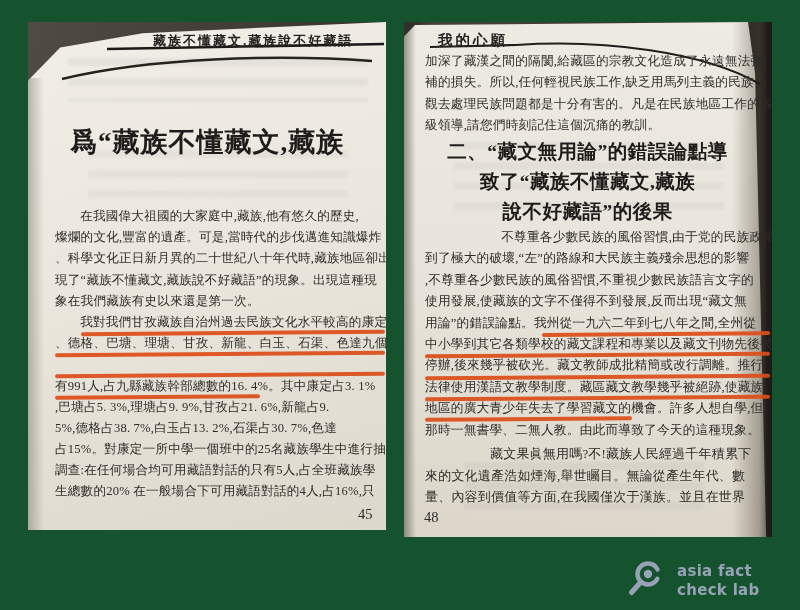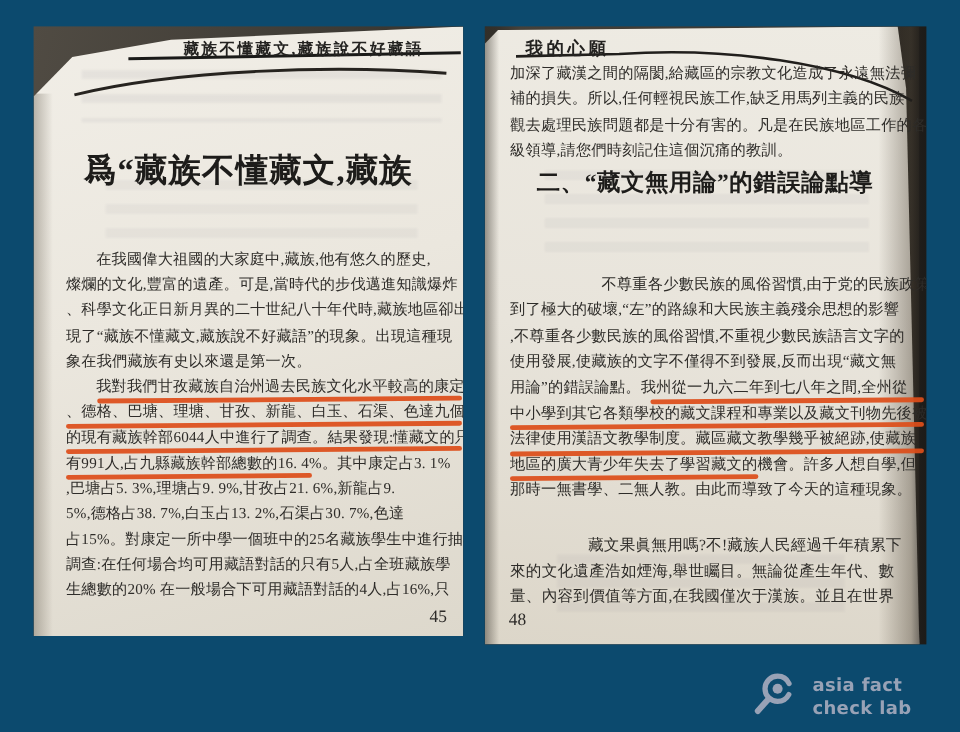--- a/index.html
+++ b/index.html
@@ -3,7 +3,7 @@
 <meta charset="utf-8">
 <style>
   html,body{margin:0;padding:0;background:#16264a;}
-  .stage{position:relative;width:800px;height:610px;background:#0c4a6e;overflow:hidden;
+  .stage{position:relative;width:800px;height:610px;background:#14532d;overflow:hidden;
          font-family:"Liberation Serif",serif;}
 
   

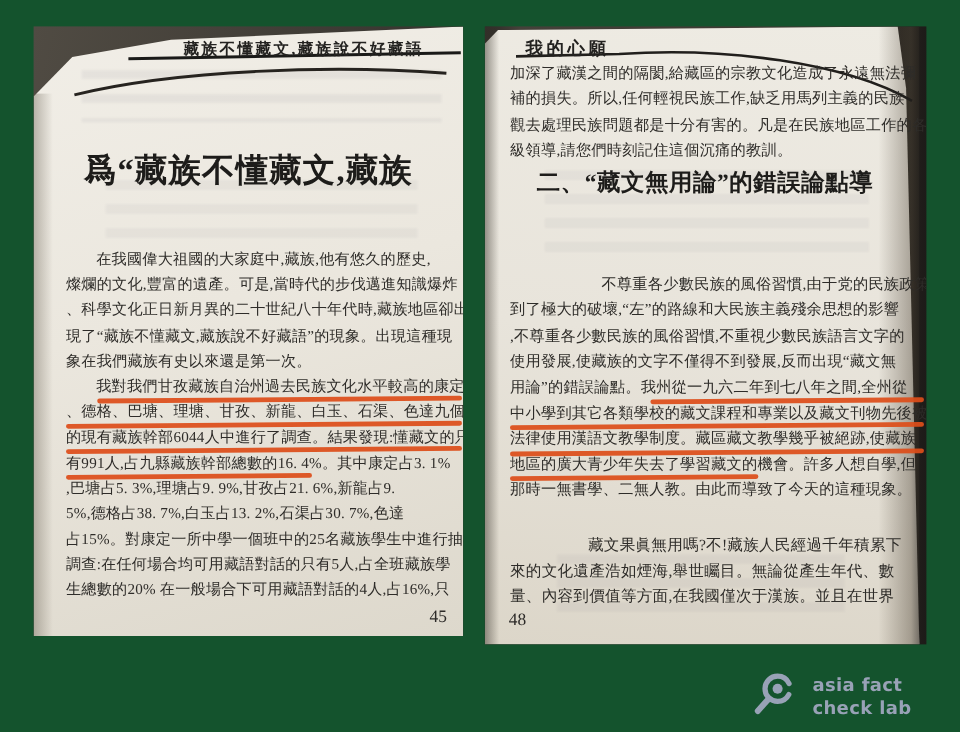--- a/index.html
+++ b/index.html
@@ -129,6 +129,7 @@
 
     <div class="txt heading-r">
         <div class="tline"><span>二、“藏文無用論”的錯誤論點導</span></div>
+        <div class="tline"><span>致了“藏族不懂藏文,藏族</span></div>
       </div>
 
     <div class="txt p2-r">

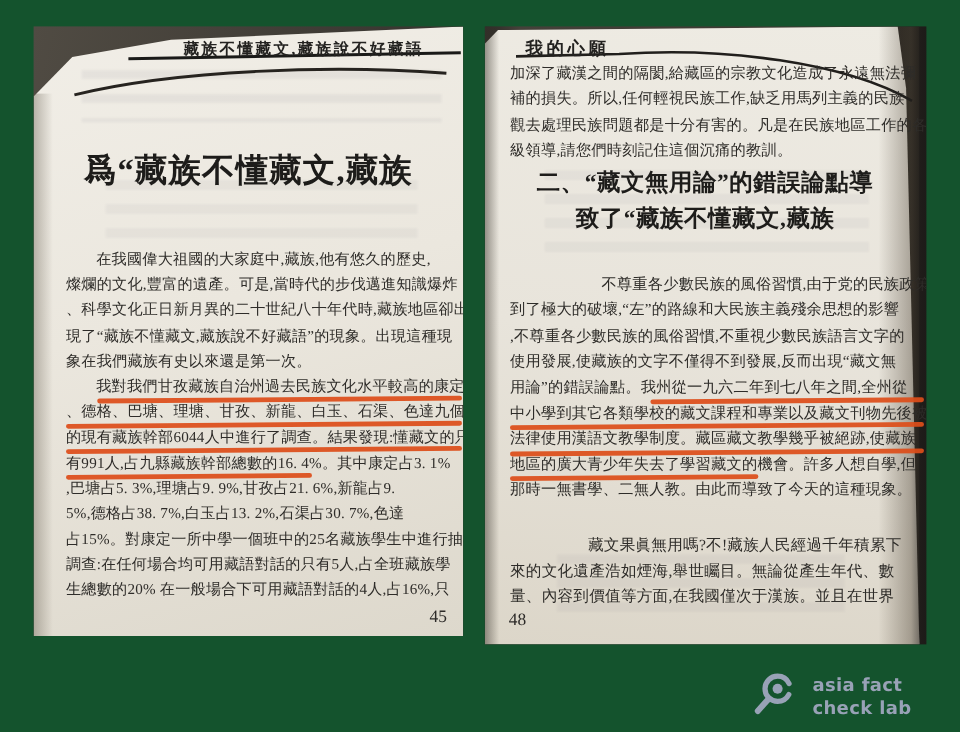--- a/index.html
+++ b/index.html
@@ -130,6 +130,7 @@
     <div class="txt heading-r">
         <div class="tline"><span>二、“藏文無用論”的錯誤論點導</span></div>
         <div class="tline"><span>致了“藏族不懂藏文,藏族</span></div>
+        <div class="tline"><span>說不好藏語”的後果</span></div>
       </div>
 
     <div class="txt p2-r">

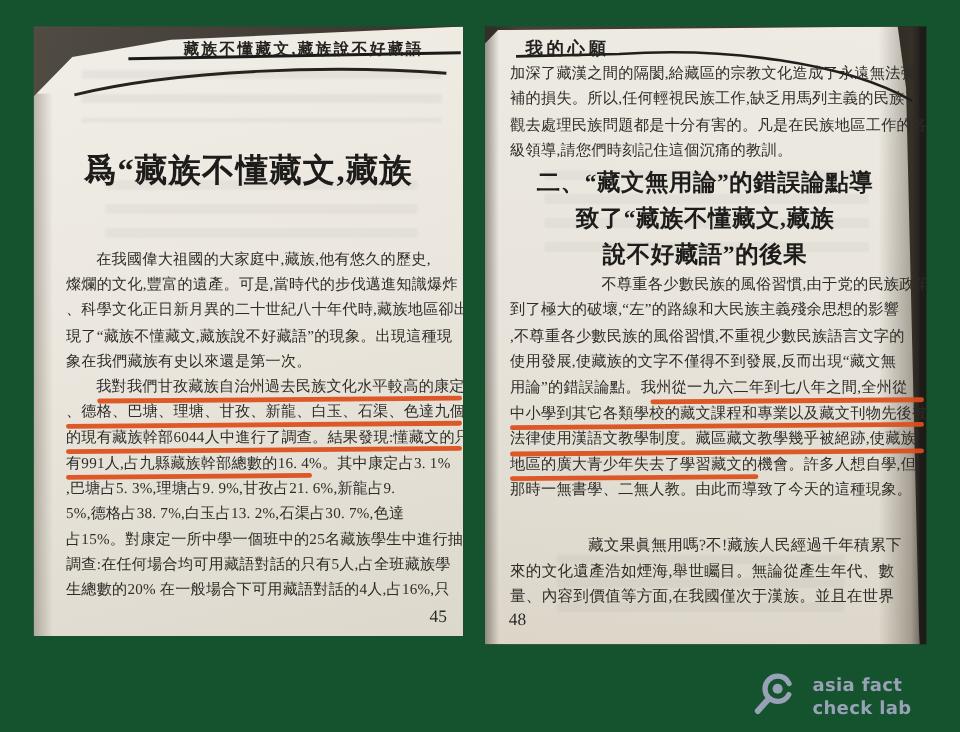--- a/index.html
+++ b/index.html
@@ -95,7 +95,7 @@
         <div class="tline"><span>象在我們藏族有史以來還是第一次。</span></div>
         <div class="tline"><span style="padding-left: 2em;">我對我們甘孜藏族自治州過去民族文化水平較高的康定</span><span class="uline" style="left: 8%; width: 92%;"></span></div>
         <div class="tline"><span>、德格、巴塘、理塘、甘孜、新龍、白玉、石渠、色達九個縣</span><span class="uline" style="left: 0%; width: 100%;"></span></div>
-        <div class="tline"><span>的現有藏族幹部6044人中進行了調查。結果發現:懂藏文的只</span><span class="uline" style="left: 0%; width: 100%;"></span></div>
+        <div class="tline"><span class="uline" style="left: 0%; width: 100%;"></span></div>
         <div class="tline"><span>有991人,占九縣藏族幹部總數的16. 4%。其中康定占3. 1%</span><span class="uline" style="left: 0%; width: 62%;"></span></div>
         <div class="tline"><span>,巴塘占5. 3%,理塘占9. 9%,甘孜占21. 6%,新龍占9.</span></div>
         <div class="tline"><span>5%,德格占38. 7%,白玉占13. 2%,石渠占30. 7%,色達</span></div>

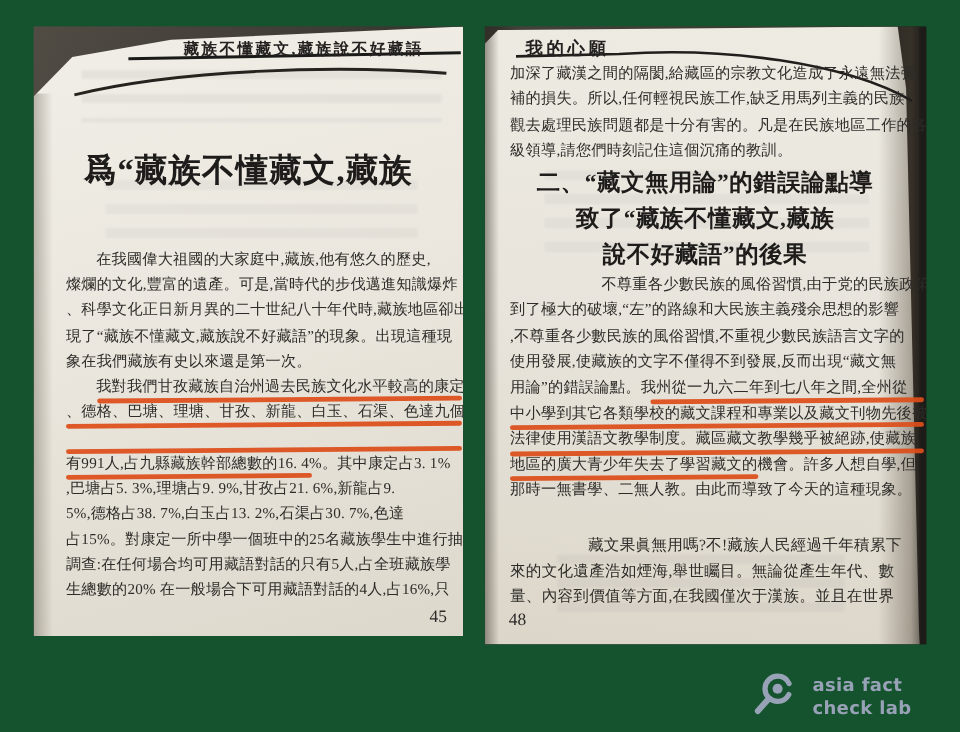--- a/index.html
+++ b/index.html
@@ -140,6 +140,7 @@
         <div class="tline"><span>使用發展,使藏族的文字不僅得不到發展,反而出現“藏文無</span></div>
         <div class="tline"><span>用論”的錯誤論點。我州從一九六二年到七八年之間,全州從</span><span class="uline" style="left: 34%; width: 66%;"></span></div>
         <div class="tline"><span>中小學到其它各類學校的藏文課程和專業以及藏文刊物先後被</span><span class="uline" style="left: 0%; width: 100%;"></span></div>
+        <div class="tline"><span>停辦,後來幾乎被砍光。藏文教師成批精簡或改行調離。推行</span><span class="uline" style="left: 0%; width: 100%;"></span></div>
         <div class="tline"><span>法律使用漢語文教學制度。藏區藏文教學幾乎被絕跡,使藏族</span><span class="uline" style="left: 0%; width: 100%;"></span></div>
         <div class="tline"><span>地區的廣大青少年失去了學習藏文的機會。許多人想自學,但</span><span class="uline" style="left: 0%; width: 60%;"></span></div>
         <div class="tline"><span>那時一無書學、二無人教。由此而導致了今天的這種現象。</span></div>

